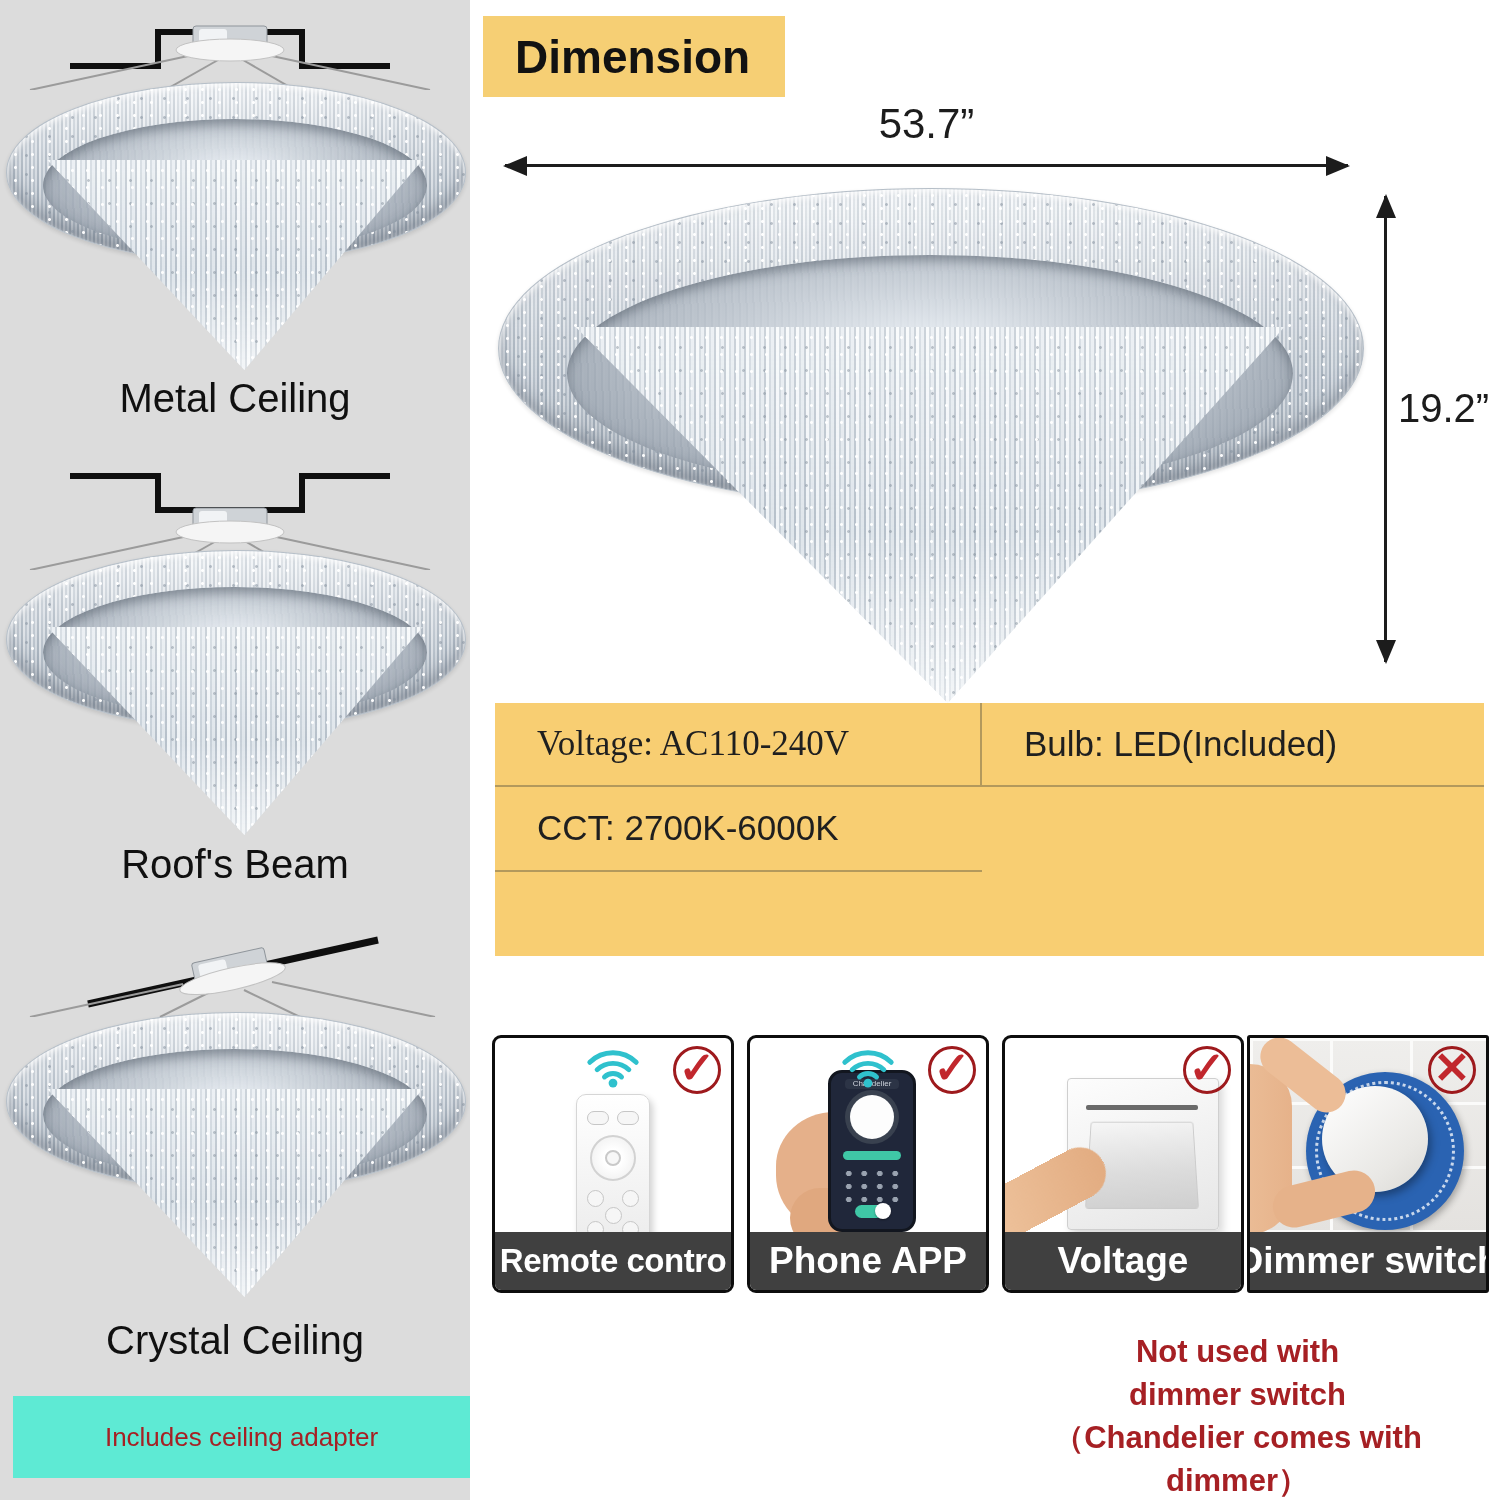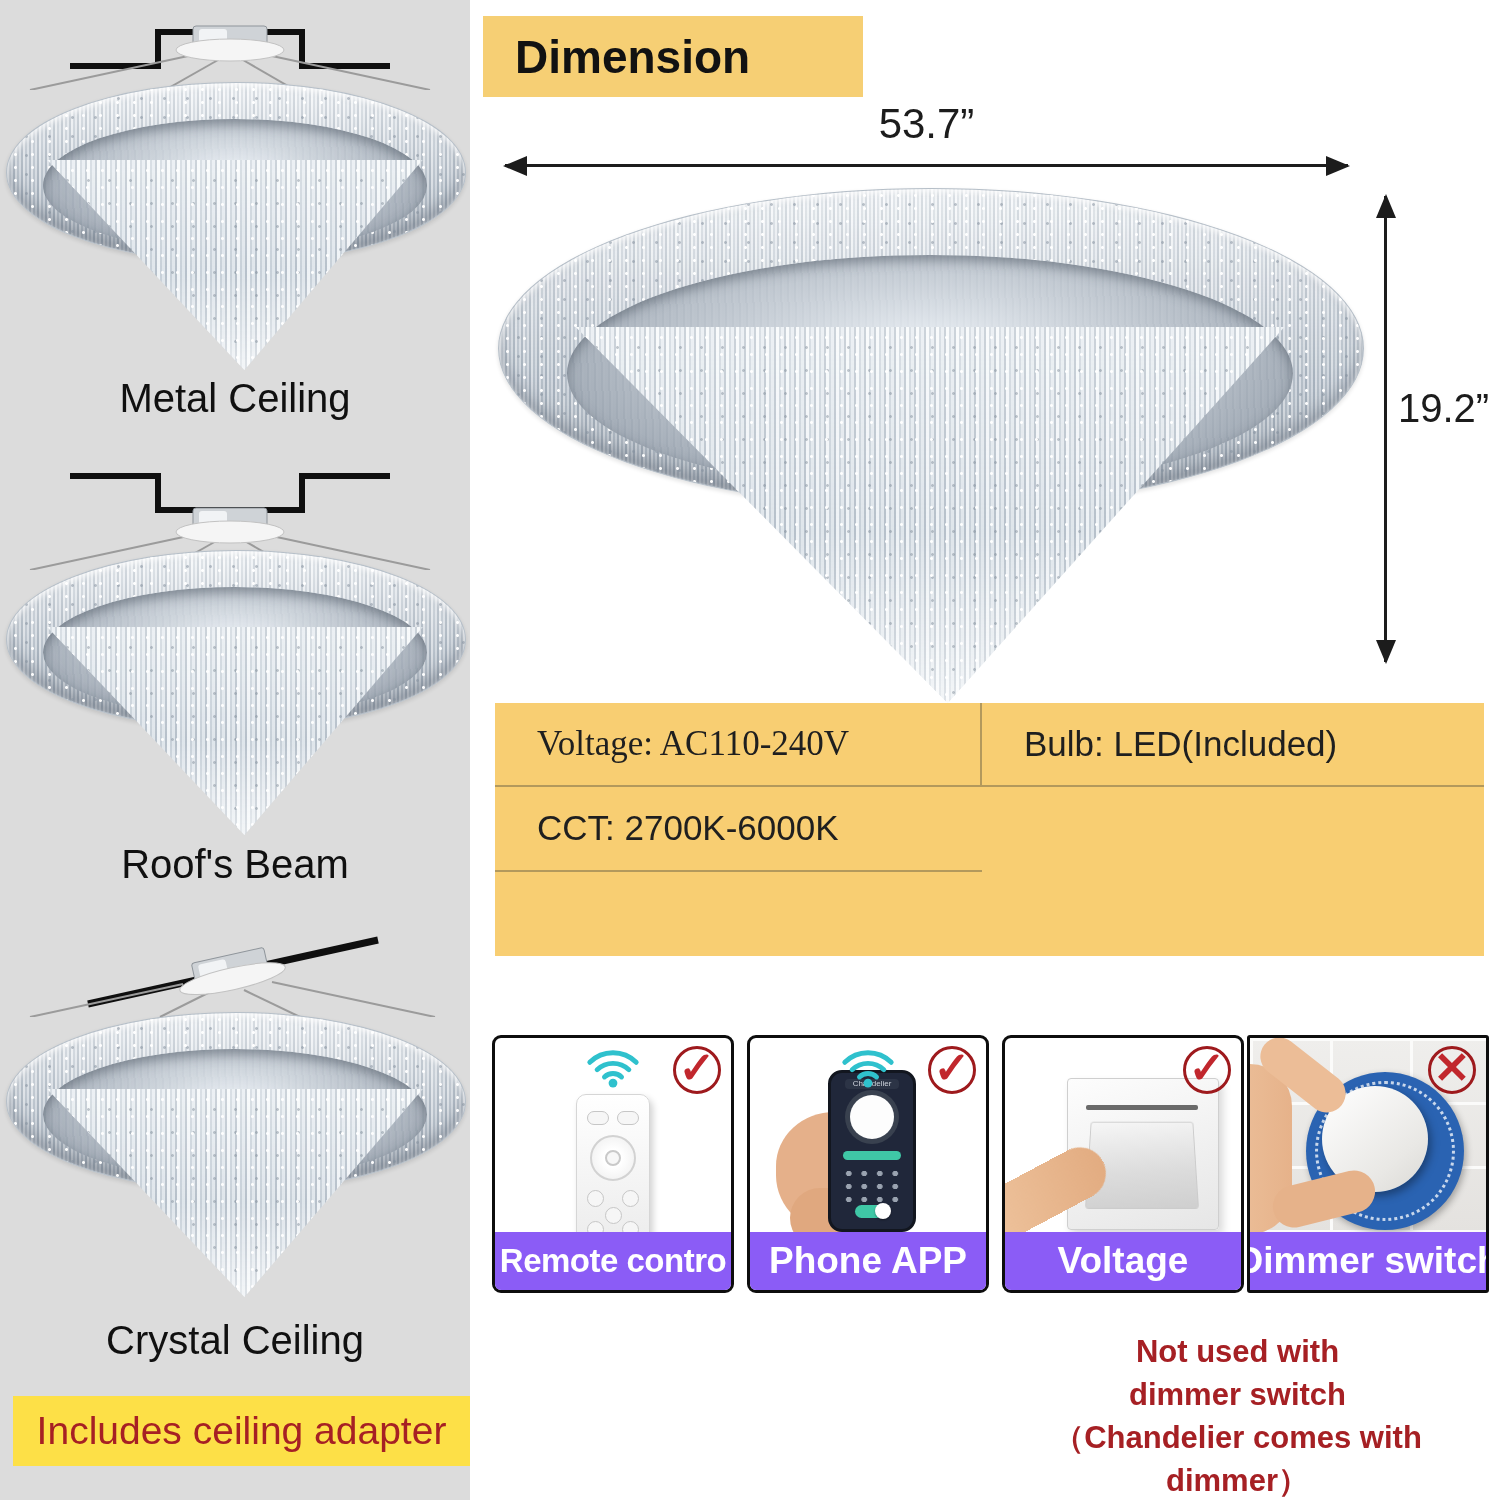--- a/index.html
+++ b/index.html
@@ -40,7 +40,7 @@
     background-size:15px 17px,21px 23px;background-position:3px 2px,10px 9px;}
 
   
-  .dim-badge{position:absolute;left:483px;top:16px;width:380px;height:81px;background:#f6cf74;
+  .dim-badge{position:absolute;left:483px;top:16px;width:302px;height:81px;background:#f6cf74;
     font-size:46px;font-weight:700;color:#121212;display:flex;align-items:center;padding-left:32px;box-sizing:border-box;}
   .width-label{position:absolute;left:505px;top:100px;width:843px;text-align:center;font-size:42px;color:#1c1c1c;}
   .height-label{position:absolute;left:1398px;top:386px;font-size:40px;color:#1c1c1c;}

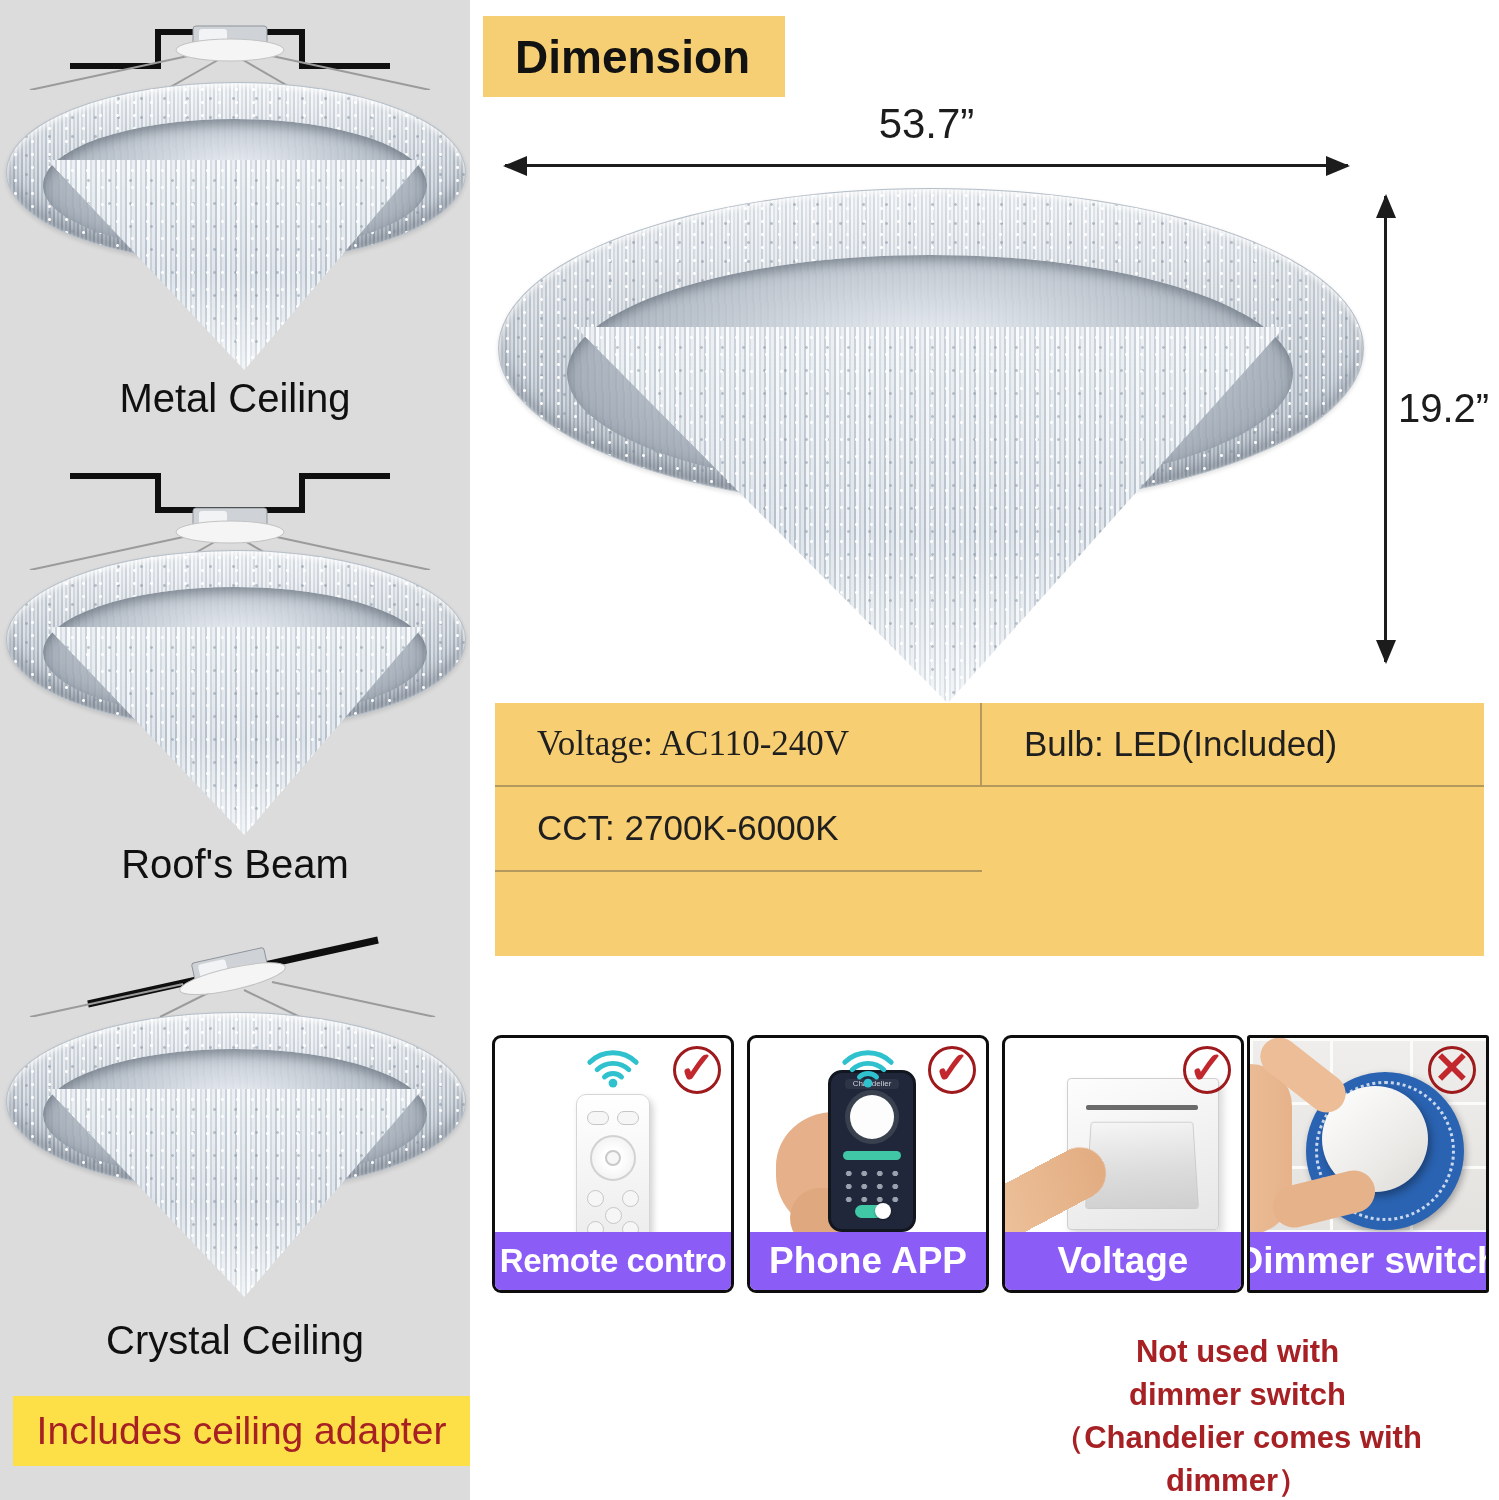--- a/index.html
+++ b/index.html
@@ -65,7 +65,7 @@
   
   .card{position:absolute;top:1035px;width:242px;height:258px;background:#fff;border:3px solid #0d0d0d;
     border-radius:9px;box-sizing:border-box;overflow:hidden;}
-  .card .bar{position:absolute;left:0;right:0;bottom:0;height:58px;background:#8b5cf6;color:#fff;
+  .card .bar{position:absolute;left:0;right:0;bottom:0;height:58px;background:#404040;color:#fff;
     display:flex;align-items:center;justify-content:center;font-size:37px;font-weight:700;white-space:nowrap;}
   .card .bar.tight{font-size:33px;letter-spacing:-0.5px;}
   .visual{position:absolute;left:0;right:0;top:0;bottom:58px;overflow:hidden;}

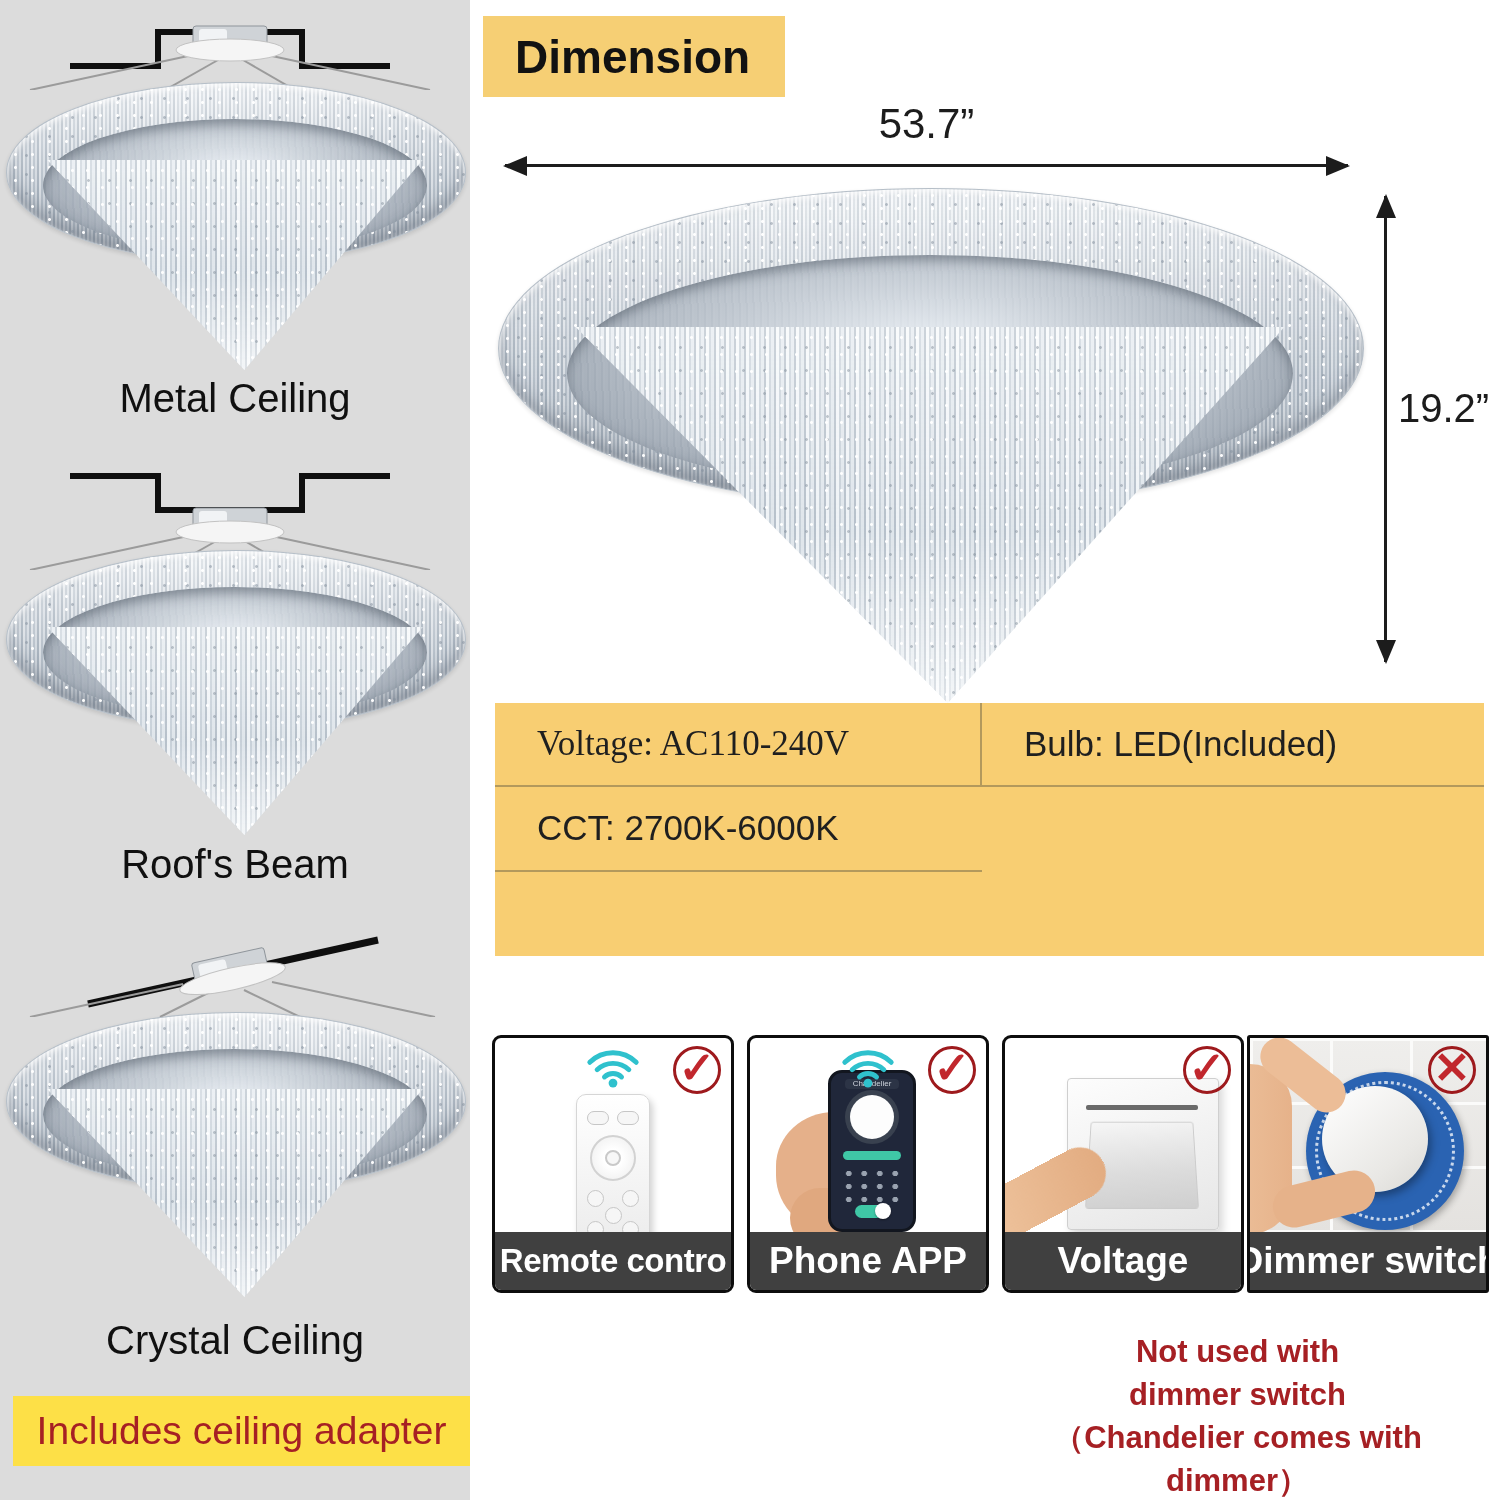--- a/index.html
+++ b/index.html
@@ -10,8 +10,8 @@
   .sidebar{position:absolute;left:0;top:0;width:470px;height:1500px;background:#dcdcdc;}
   .diag{position:absolute;left:0;width:470px;}
   .side-label{position:absolute;left:0;width:470px;text-align:center;font-size:40px;color:#101010;}
-  .adapter-note{position:absolute;left:13px;top:1396px;width:457px;height:70px;background:#fde047;
-    color:#a62024;font-size:39px;display:flex;align-items:center;justify-content:center;white-space:nowrap;}
+  .adapter-note{position:absolute;left:13px;top:1396px;width:457px;height:82px;background:#5eead4;
+    color:#a62024;font-size:26px;display:flex;align-items:center;justify-content:center;white-space:nowrap;}
 
   
   .chand{position:absolute;}

